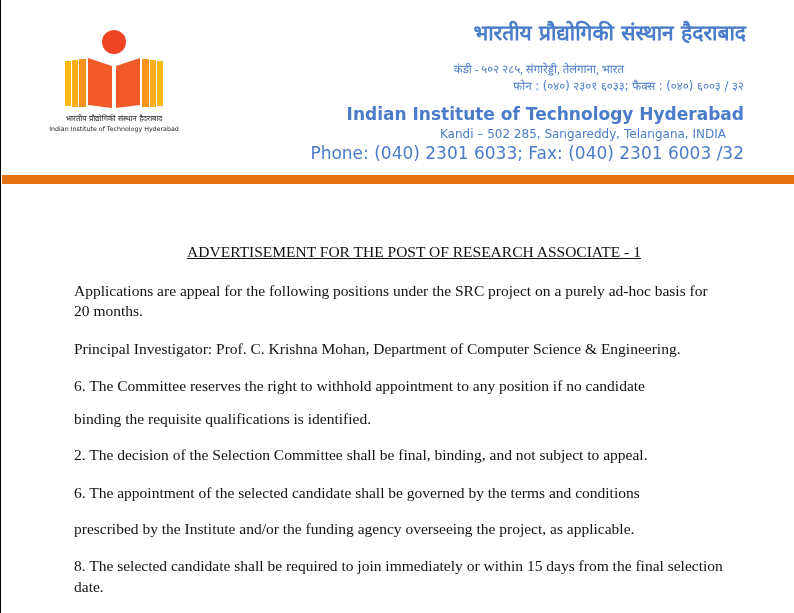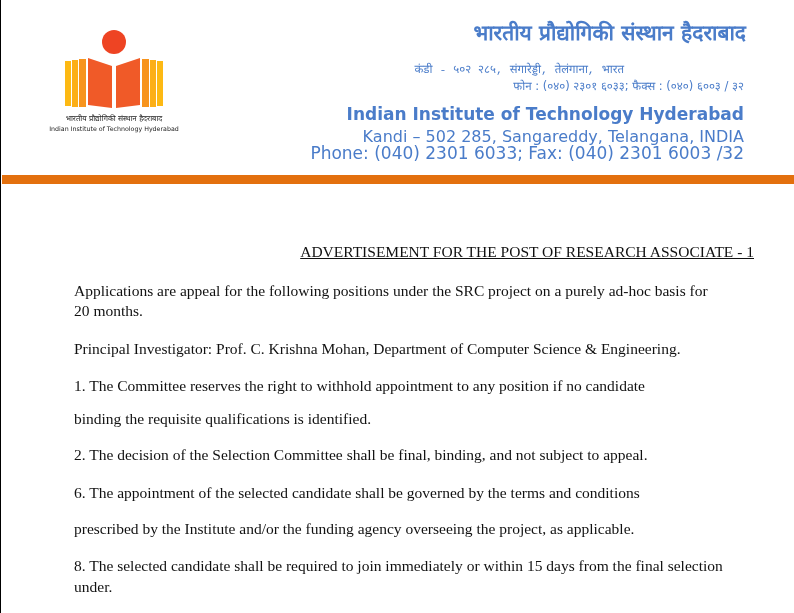--- a/index.html
+++ b/index.html
@@ -15,7 +15,7 @@
 
   .hdr { position: absolute; right: 50px; text-align: right; color: #4a7cc9; }
   .hi-title { top: 18px; font-family: "DejaVu Sans", sans-serif; font-size: 21px; font-weight: bold; color: #4a7cc9; right: 48px; }
-  .hi-line1 { top: 61px; font-family: Liberation Mono, monospace; font-size: 11.5px; right: 170px; text-align: left; }
+  .hi-line1 { top: 61px; font-family: Liberation Serif, serif; font-size: 11.5px; right: 170px; text-align: left; }
   .hi-line2 { top: 78px; font-family: "DejaVu Sans", sans-serif; font-size: 11.5px; right: 50px; }
   .en-title { top: 104px; font-family: "DejaVu Sans", sans-serif; font-size: 17px; font-weight: bold; color: #4a7cc9; right: 50px; }
   .en-line1 { top: 127px; font-family: "DejaVu Sans", sans-serif; font-size: 16px; right: 50px; }

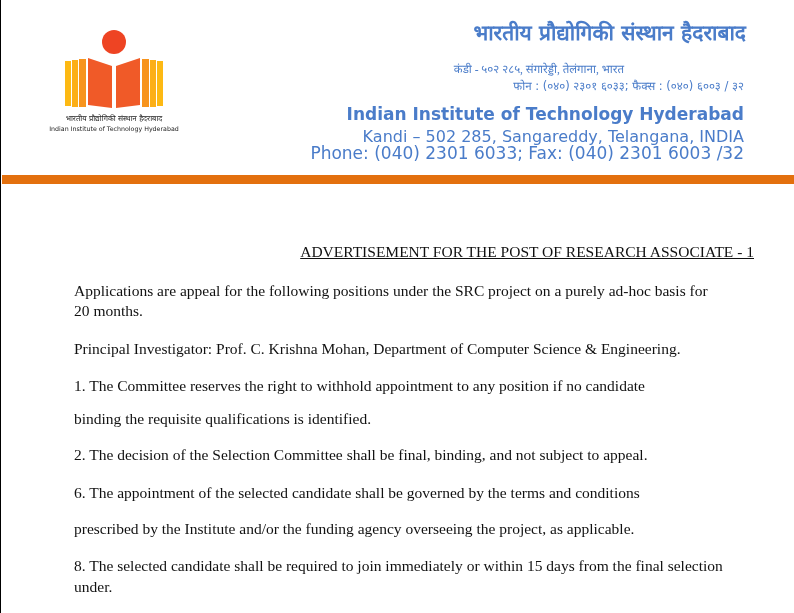--- a/index.html
+++ b/index.html
@@ -18,7 +18,7 @@
   .hi-line1 { top: 61px; font-family: Liberation Serif, serif; font-size: 11.5px; right: 170px; text-align: left; }
   .hi-line2 { top: 78px; font-family: "DejaVu Sans", sans-serif; font-size: 11.5px; right: 50px; }
   .en-title { top: 104px; font-family: "DejaVu Sans", sans-serif; font-size: 17px; font-weight: bold; color: #4a7cc9; right: 50px; }
-  .en-line1 { top: 127px; font-family: "DejaVu Sans", sans-serif; font-size: 16px; right: 50px; }
+  .en-line1 { top: 127px; font-family: "DejaVu Sans", sans-serif; font-size: 12px; right: 68px; }
   .en-line2 { top: 143px; font-family: "DejaVu Sans", sans-serif; font-size: 17px; right: 50px; }
 
   .bar { position: absolute; left: 1px; top: 175px; width: 793px; height: 9px; background: #e3700e; }

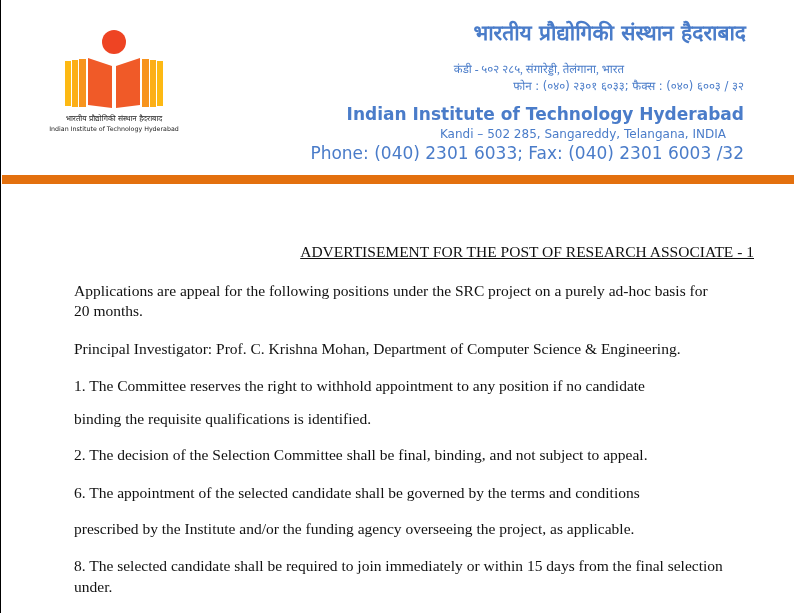--- a/index.html
+++ b/index.html
@@ -24,7 +24,7 @@
   .bar { position: absolute; left: 1px; top: 175px; width: 793px; height: 9px; background: #e3700e; }
 
   .doc { position: absolute; left: 73px; top: 243px; width: 680px; font-family: "Liberation Serif", serif; font-size: 15.5px; color: #111; }
-  .doc-title { text-align: right; text-decoration: underline; margin: 0; position: absolute; left: 0; width: 680px; top: 0; }
+  .doc-title { text-align: center; text-decoration: underline; margin: 0; position: absolute; left: 0; width: 680px; top: 0; }
   .para { position: absolute; left: 0; width: 680px; margin: 0; line-height: 20px; }
 </style>
 </head>

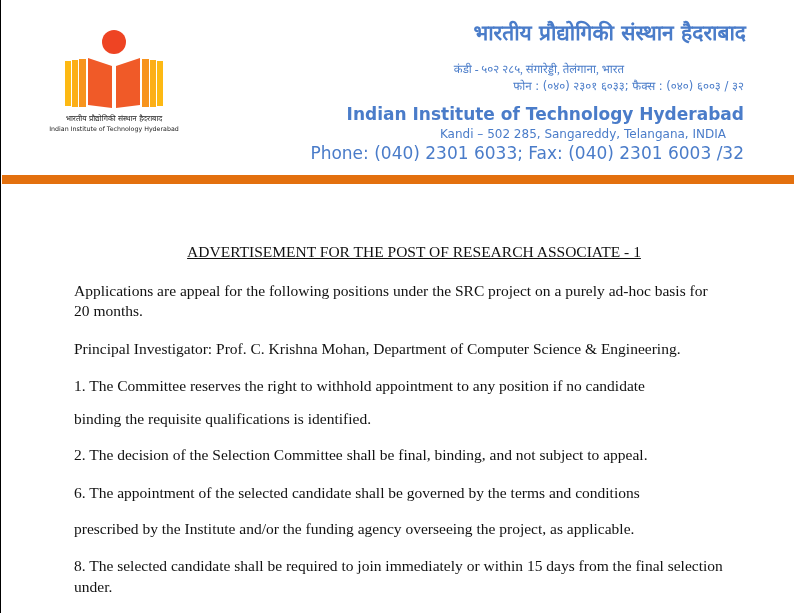--- a/index.html
+++ b/index.html
@@ -60,7 +60,7 @@
   <p class="para" style="top:38px">Applications are appeal for the following positions under the SRC project on a purely ad-hoc basis for</p>
   <p class="para" style="top:58px">20 months.</p>
   <p class="para" style="top:96px">Principal Investigator:  Prof. C. Krishna Mohan, Department of Computer Science &amp; Engineering.</p>
-  <p class="para" style="top:133px">1. The Committee reserves the right to withhold appointment to any position if no candidate</p>
+  <p class="para" style="top:133px">6. The Committee reserves the right to withhold appointment to any position if no candidate</p>
   <p class="para" style="top:166px">binding the requisite qualifications is identified.</p>
   <p class="para" style="top:202px">2. The decision of the Selection Committee shall be final, binding, and not subject to appeal.</p>
   <p class="para" style="top:240px">6. The appointment of the selected candidate shall be governed by the terms and conditions</p>

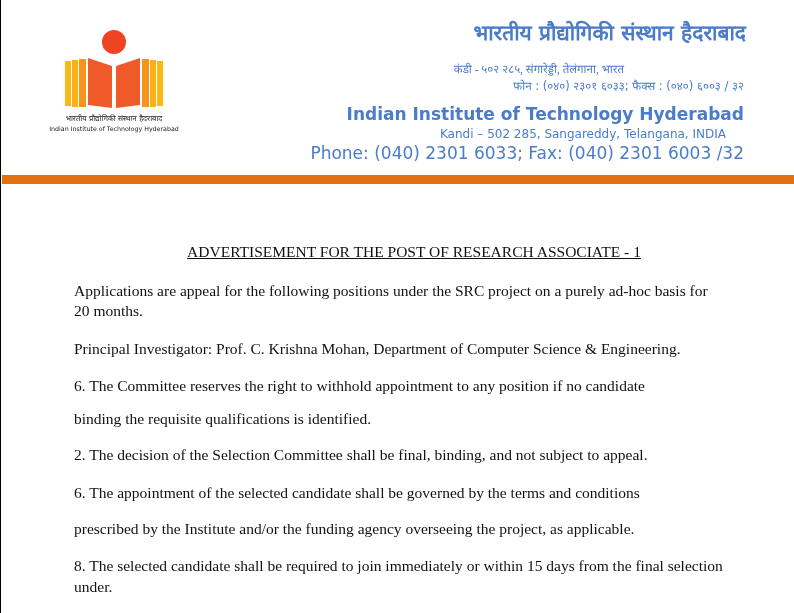--- a/index.html
+++ b/index.html
@@ -66,7 +66,7 @@
   <p class="para" style="top:240px">6. The appointment of the selected candidate shall be governed by the terms and conditions</p>
   <p class="para" style="top:276px">prescribed by the Institute and/or the funding agency overseeing the project, as applicable.</p>
   <p class="para" style="top:313px">8. The selected candidate shall be required to join immediately or within 15 days from the final selection</p>
-  <p class="para" style="top:334px">under.</p>
+  <p class="para" style="top:334px">date.</p>
 </div>
 
 </body></html>

